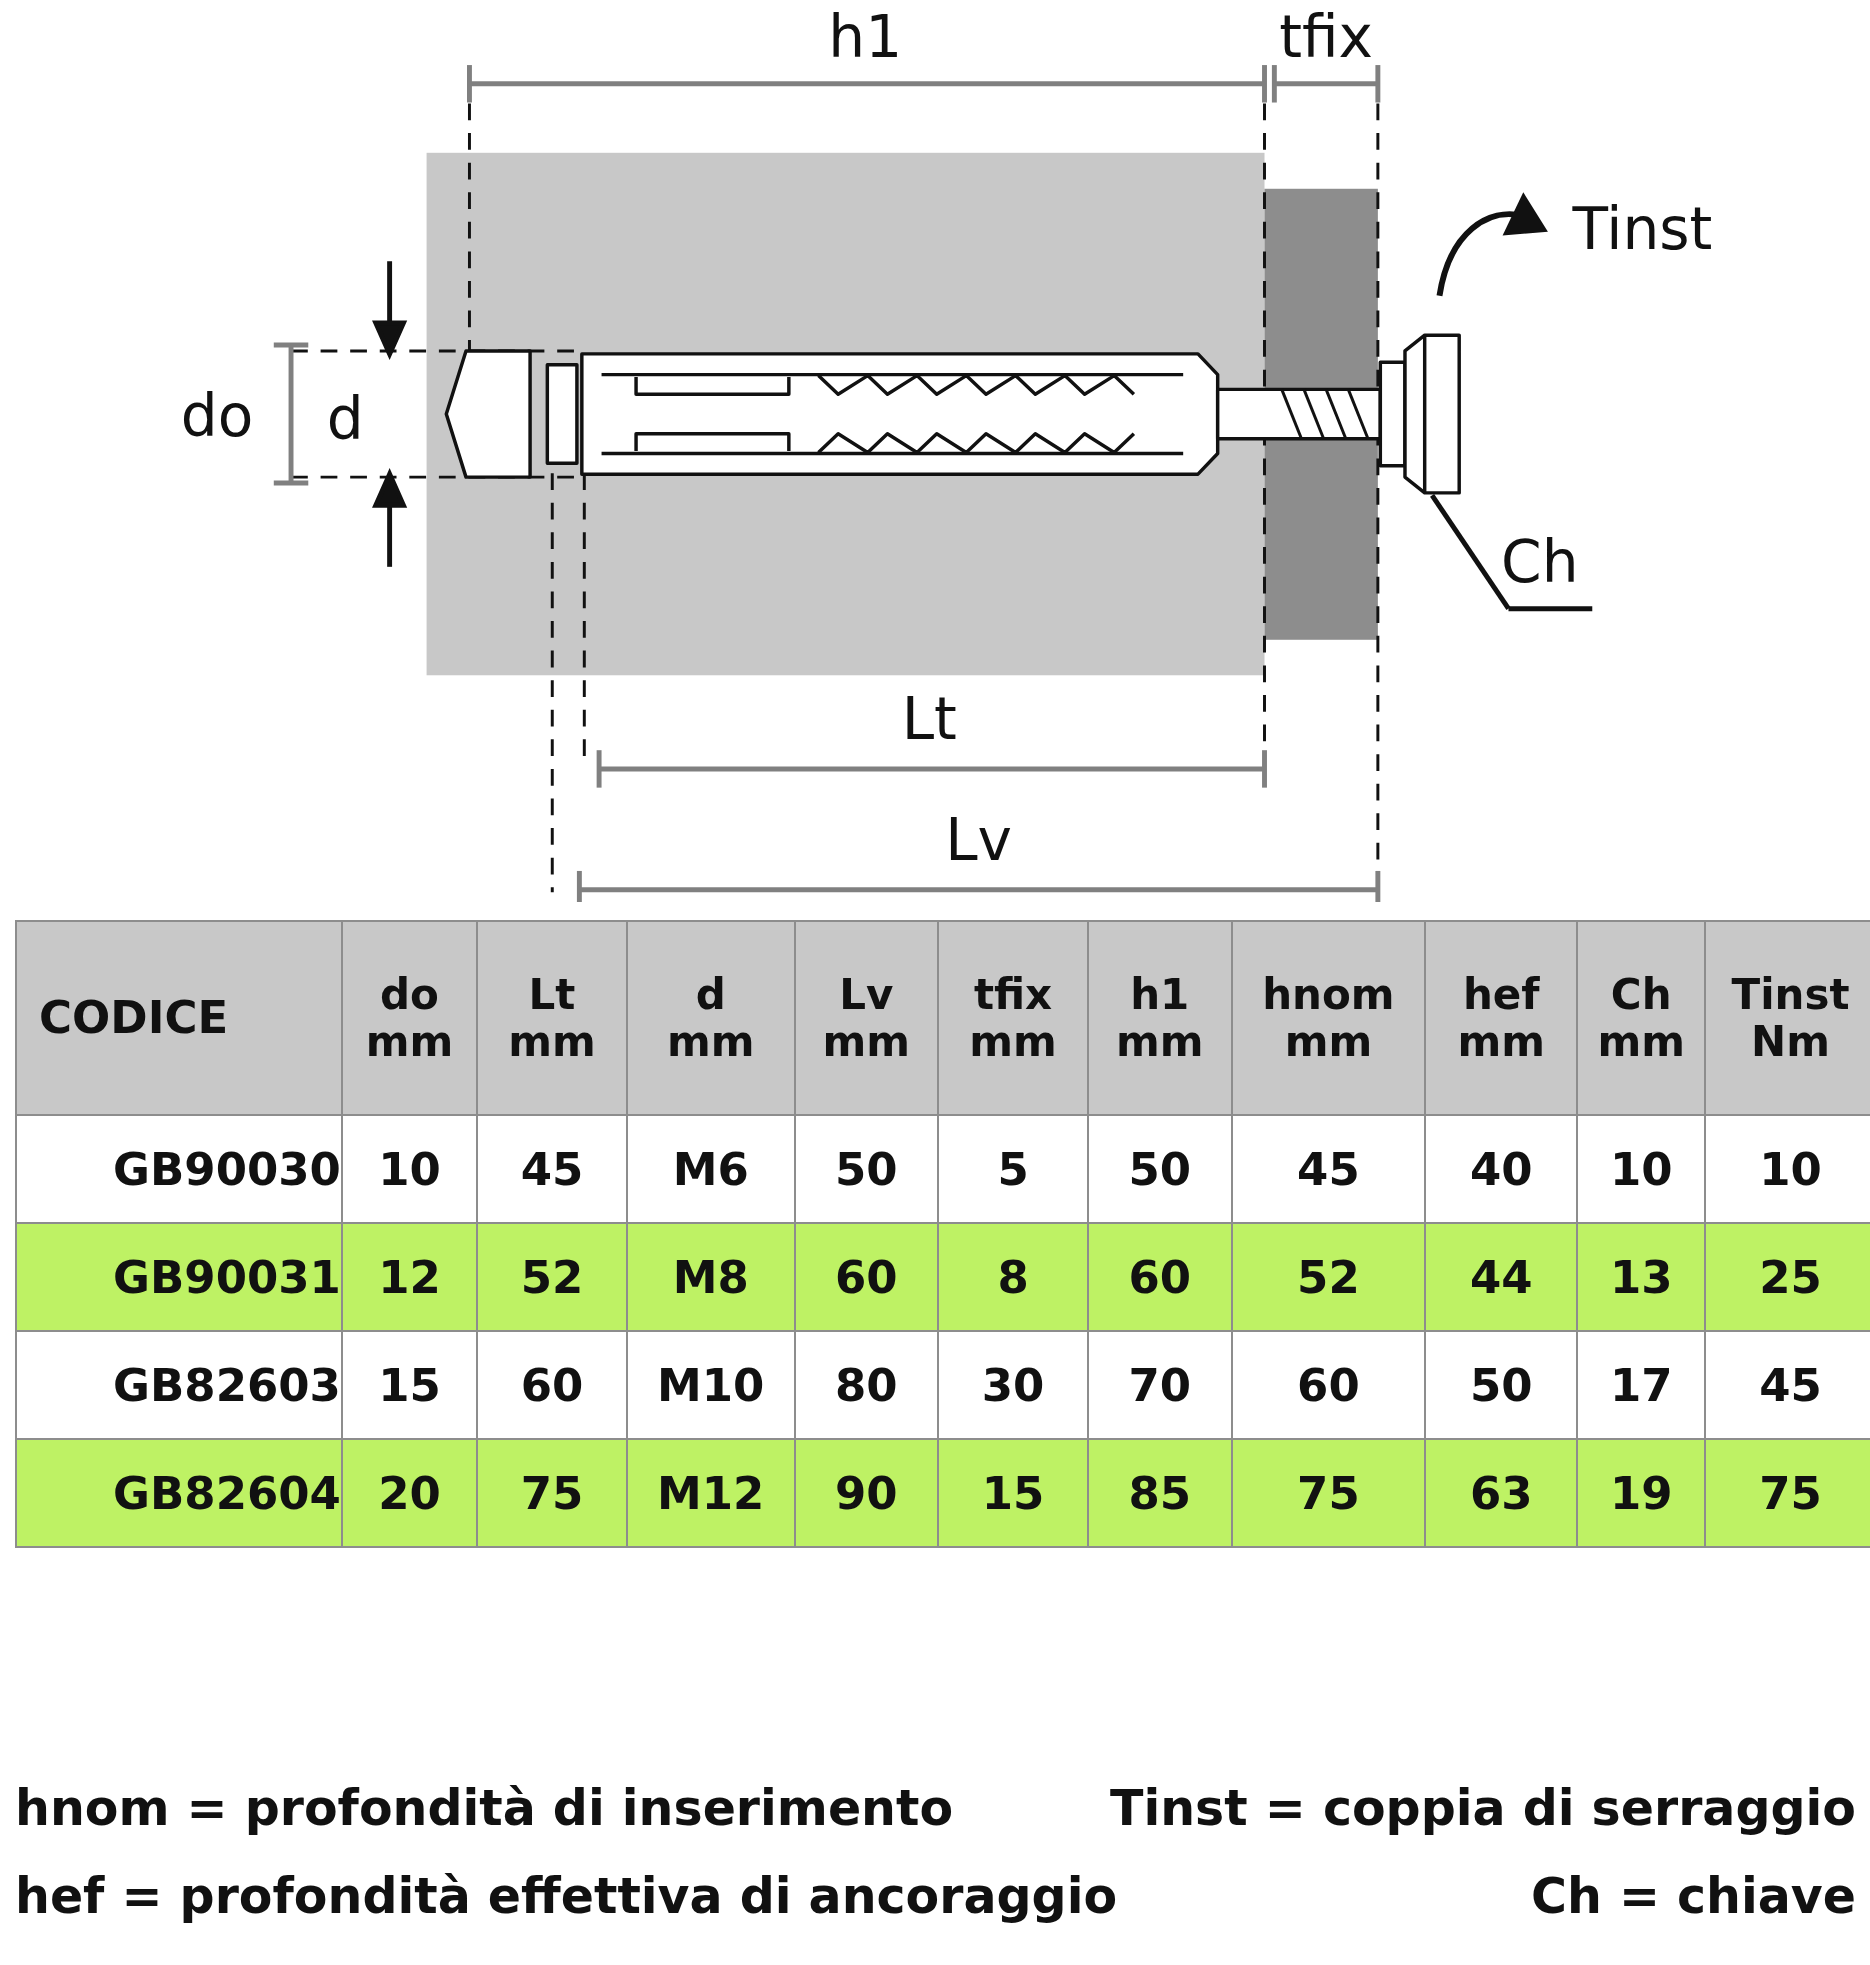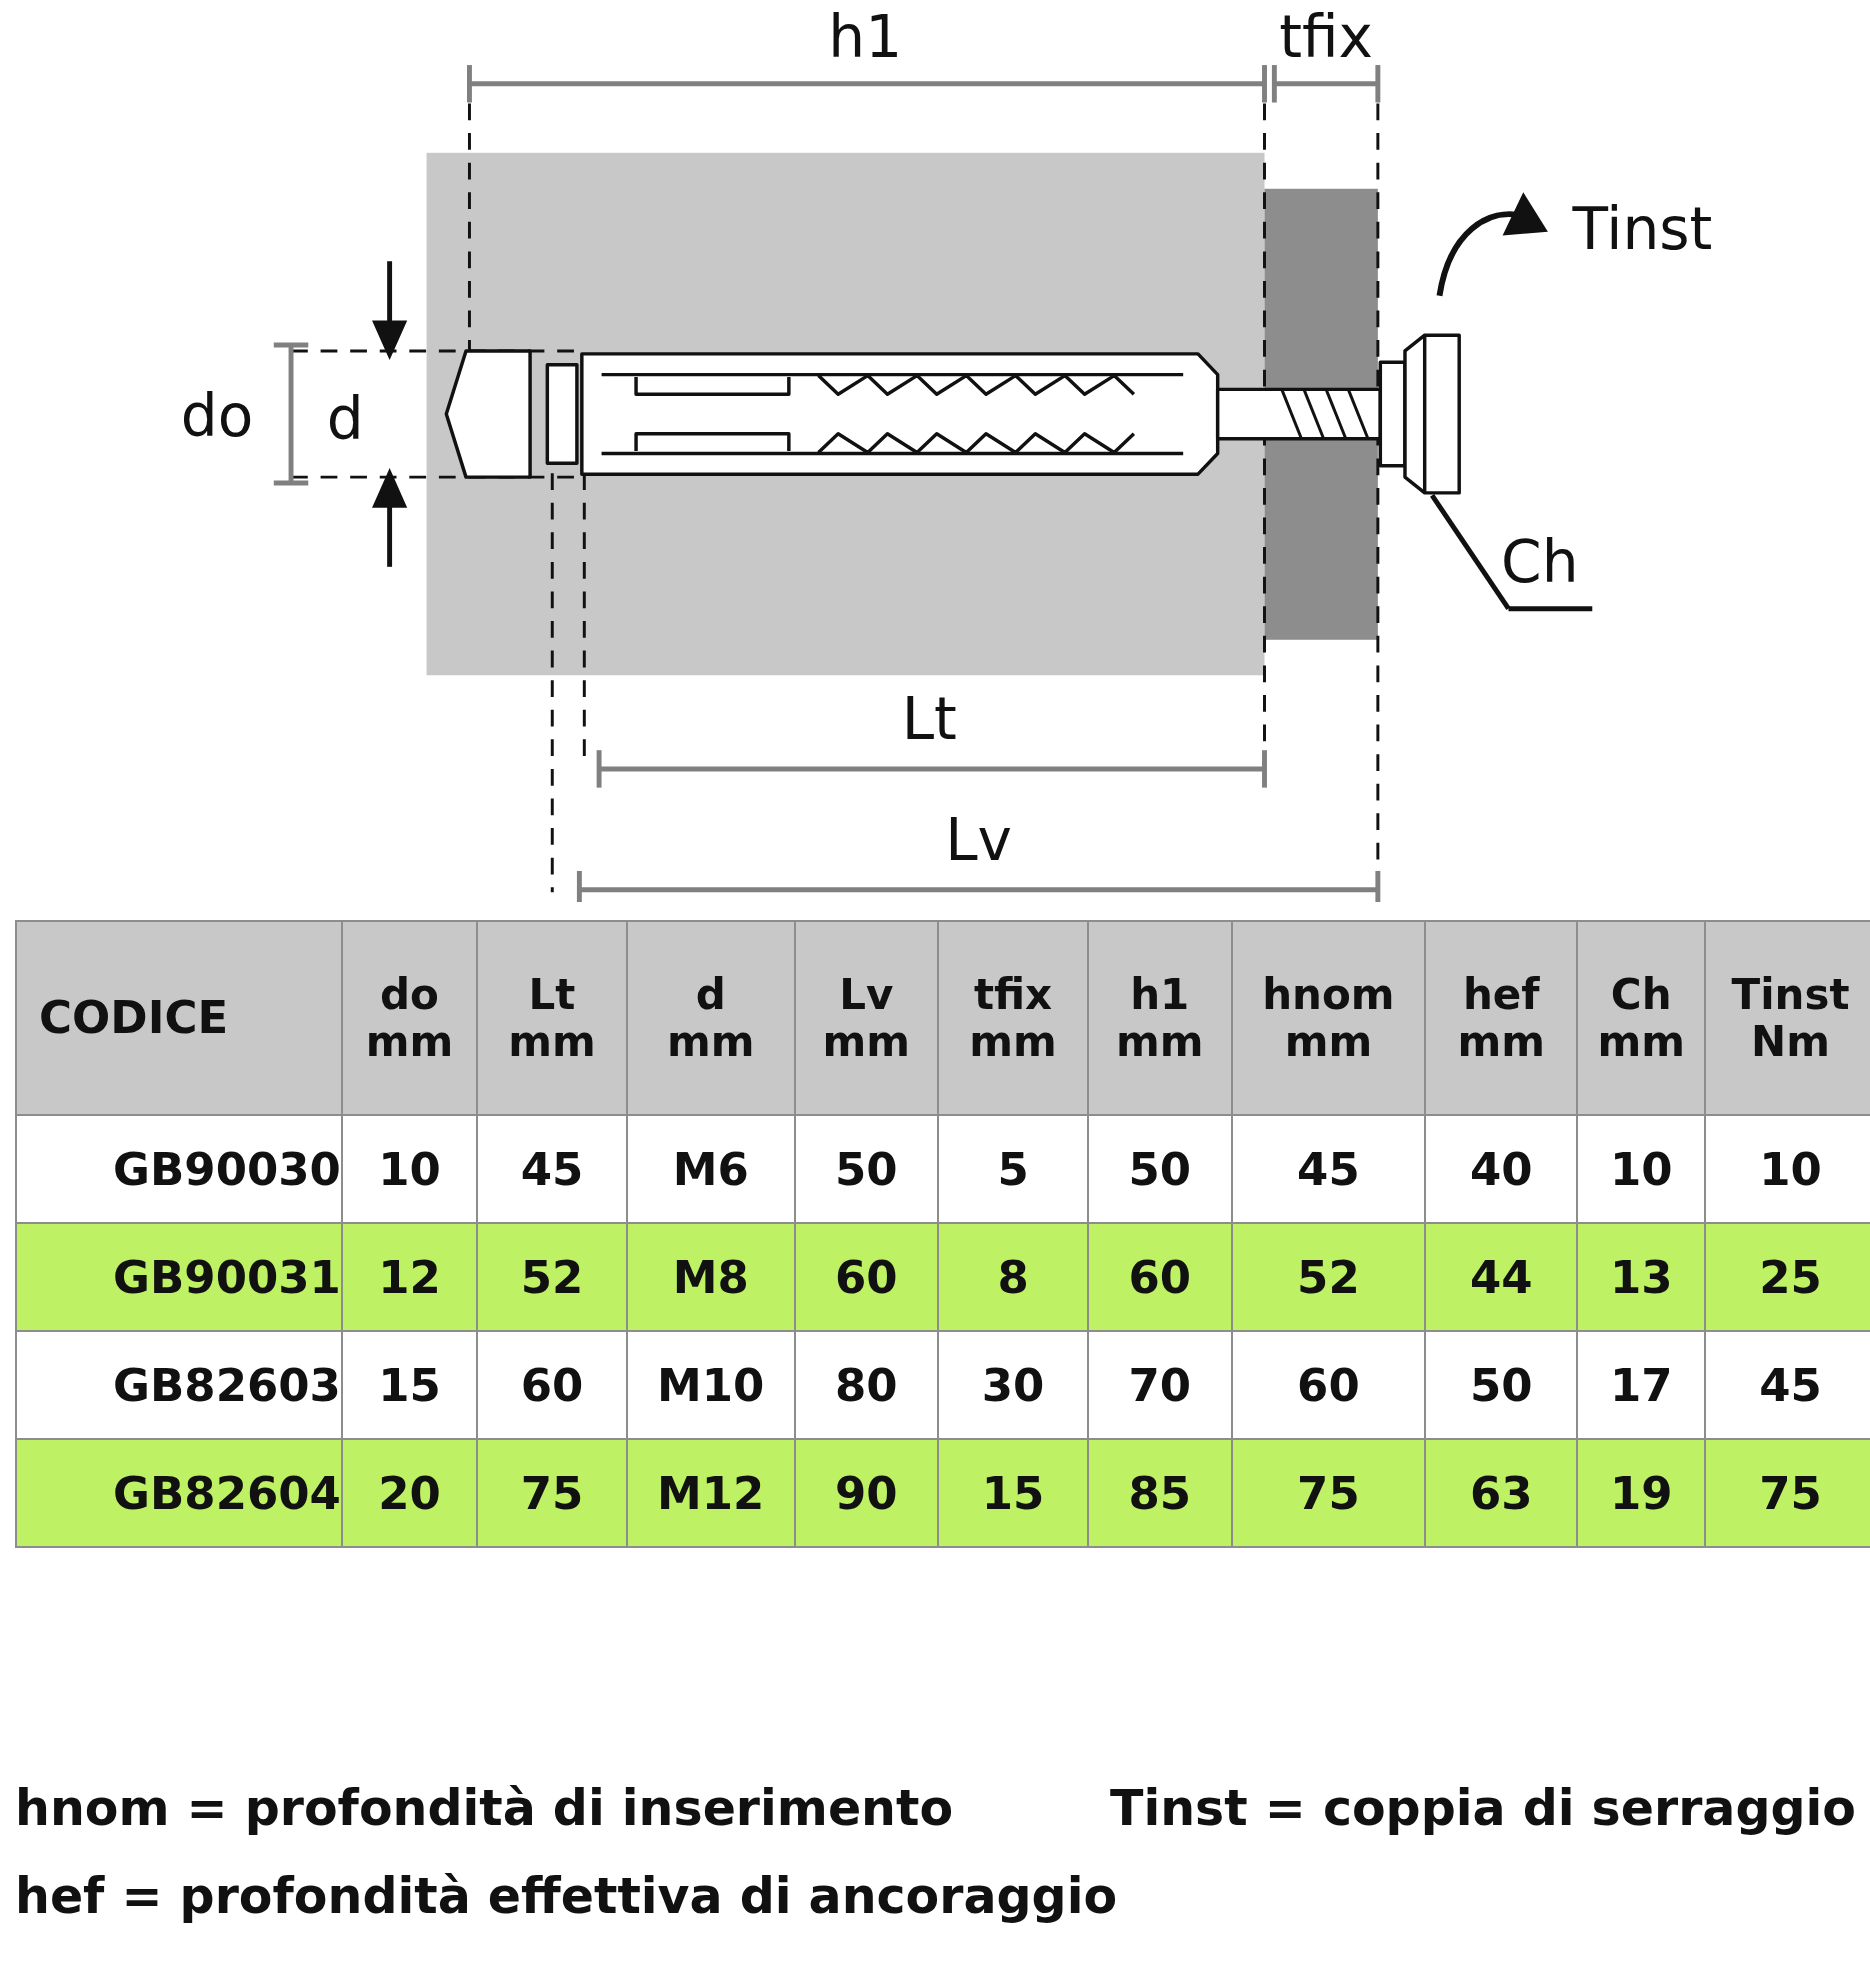--- a/index.html
+++ b/index.html
@@ -362,6 +362,7 @@
   </div>
   <div class="legend-row">
     <div class="legend-item">hef = profondità effettiva di ancoraggio</div>
+    <div class="legend-item right">Ch = chiave</div>
   </div>
 </div>
 

